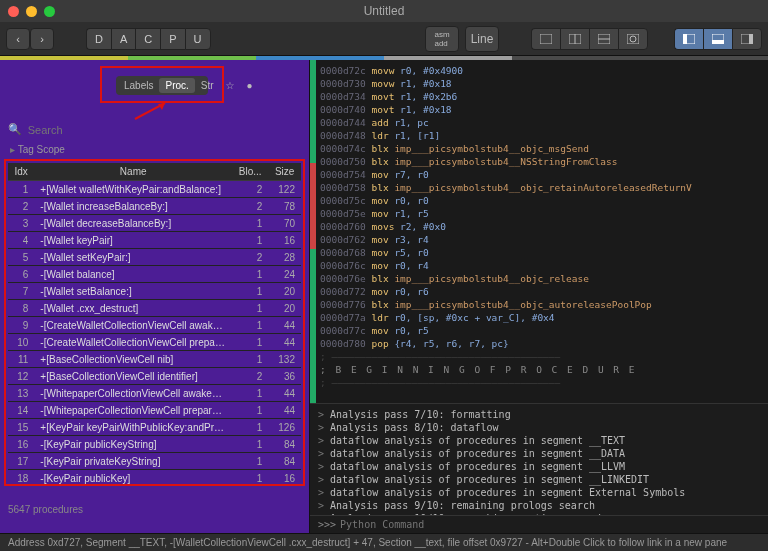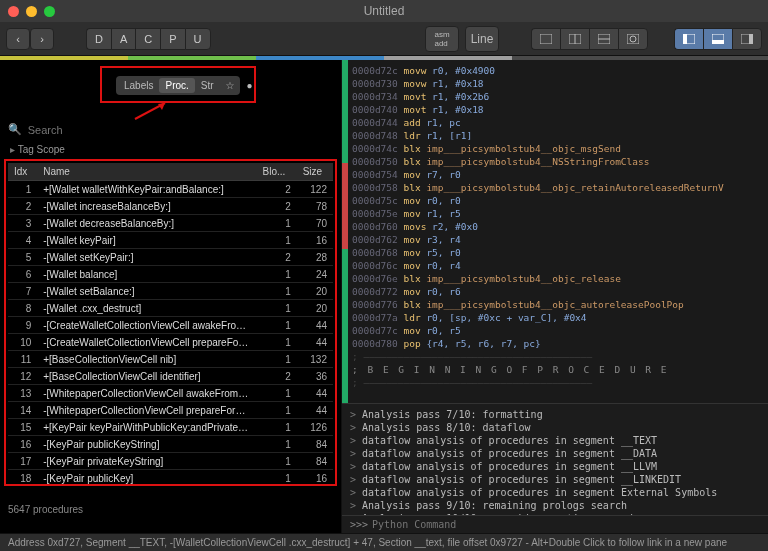--- a/index.html
+++ b/index.html
@@ -58,7 +58,7 @@
   
   .mainarea { flex:1; display:flex; overflow:hidden; }
   .left-panel {
-    width: 342px; background:#000000; display:flex; flex-direction:column;
+    width: 310px; background:#4c1d95; display:flex; flex-direction:column;
     border-right:1px solid #111;
   }
   .right-panel {

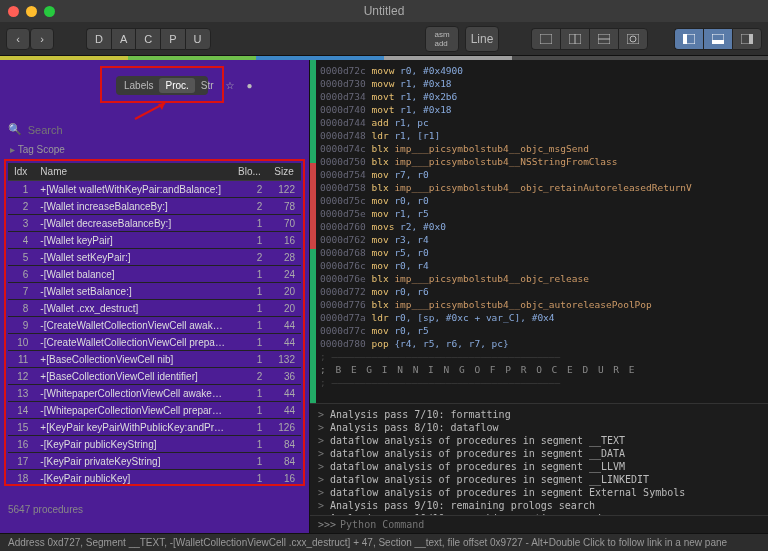--- a/index.html
+++ b/index.html
@@ -93,7 +93,7 @@
   .proc-table-wrap { flex:1; overflow:auto; margin:0 4px; }
   .proc-table { width:100%; border-collapse:collapse; }
   .proc-table th {
-    text-align:left; padding:3px 6px; font-weight:500; color:#ccc;
+    text-align:center; padding:3px 6px; font-weight:500; color:#ccc;
     font-size:10px; background:#2a2a2a; position:sticky; top:0;
     border-bottom:1px solid #3a3a3a;
   }

